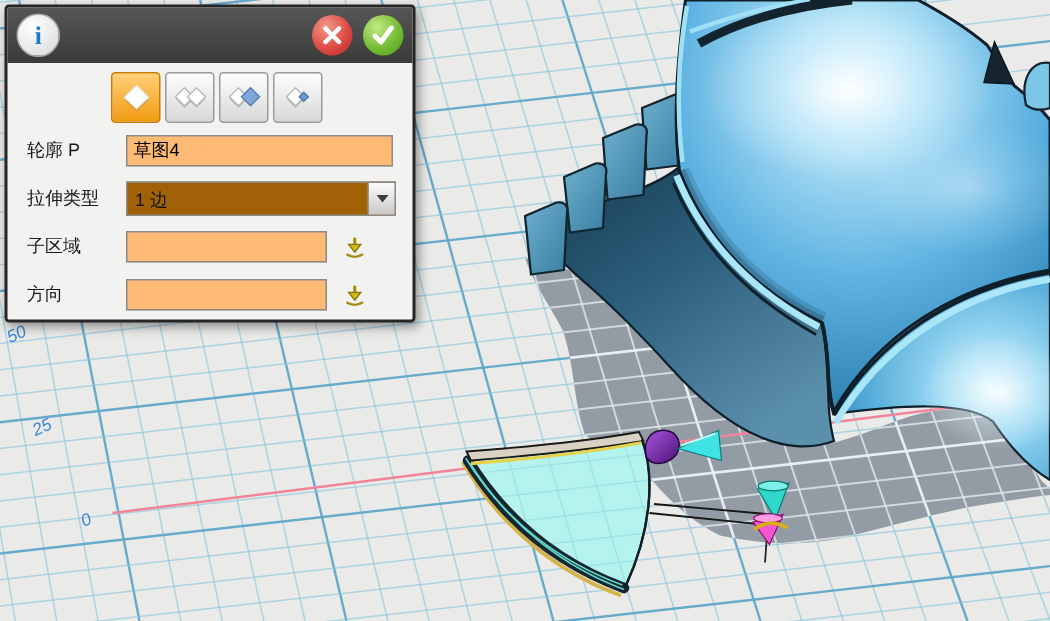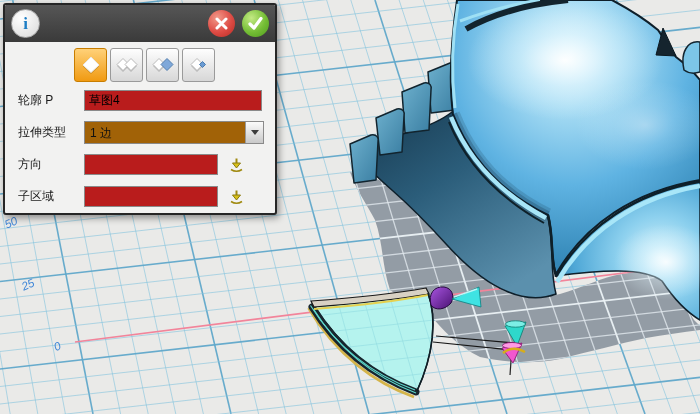--- a/index.html
+++ b/index.html
@@ -30,7 +30,7 @@
   .form-row{display:flex;align-items:center;margin:0 0 11px 13px;height:21px;}
   .form-row:last-child{margin-bottom:0;}
   .lbl{width:66px;font-size:12px;color:#1a1a1a;}
-  input.txt{width:168px;height:19px;border:1px solid #8a8a8a;font-size:12px;padding:0 4px;background:#b91c1c;
+  input.txt{width:168px;height:19px;border:1px solid #8a8a8a;font-size:12px;padding:0 4px;background:#fdba74;
             font-family:"Liberation Sans",sans-serif;box-sizing:content-box;}
   input.txt.short{width:124px;}
   .combo{width:178px;height:21px;border:1px solid #8a8a8a;background:#a16207;display:flex;align-items:stretch;}

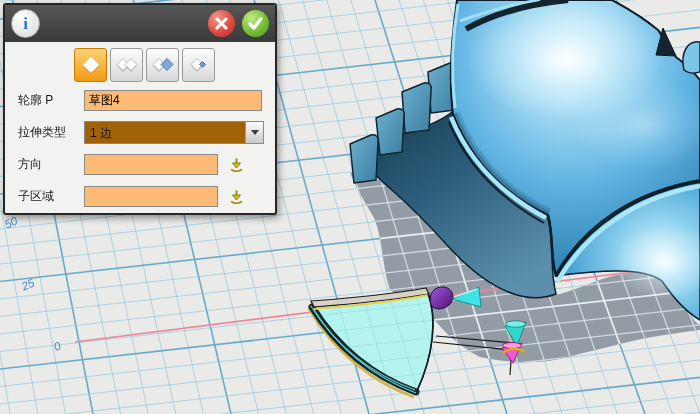--- a/index.html
+++ b/index.html
@@ -412,6 +412,18 @@
     </div>
 
     <div class="form-row">
+      <span class="lbl">子区域</span>
+      <input class="txt short" type="text" value="" style="">
+      <span class="picker">
+        <svg width="17" height="16" viewBox="0 0 17 16">
+          <path d="M8.5 1.5 v6" stroke="#a08a10" stroke-width="2" fill="none"></path>
+          <path d="M4.5 6 L8.5 11 L12.5 6 Z" fill="#d8c018" stroke="#8a7a10" stroke-width="1"></path>
+          <path d="M3 12.5 q5.5 3.5 11 0" stroke="#a08a10" stroke-width="1.6" fill="none"></path>
+        </svg>
+      </span>
+    </div>
+
+    <div class="form-row">
       <span class="lbl">方向</span>
       <input class="txt short" type="text" value="" style="">
       <span class="picker">
@@ -422,18 +434,6 @@
         </svg>
       </span>
     </div>
-
-    <div class="form-row">
-      <span class="lbl">子区域</span>
-      <input class="txt short" type="text" value="" style="">
-      <span class="picker">
-        <svg width="17" height="16" viewBox="0 0 17 16">
-          <path d="M8.5 1.5 v6" stroke="#a08a10" stroke-width="2" fill="none"></path>
-          <path d="M4.5 6 L8.5 11 L12.5 6 Z" fill="#d8c018" stroke="#8a7a10" stroke-width="1"></path>
-          <path d="M3 12.5 q5.5 3.5 11 0" stroke="#a08a10" stroke-width="1.6" fill="none"></path>
-        </svg>
-      </span>
-    </div>
   </div>
 </div>
 

